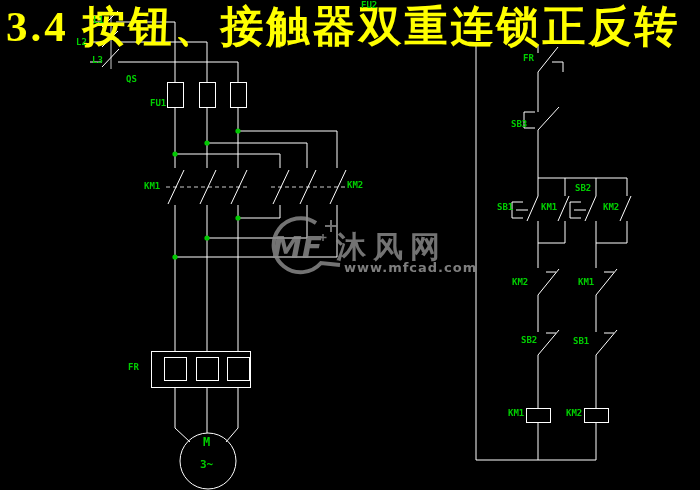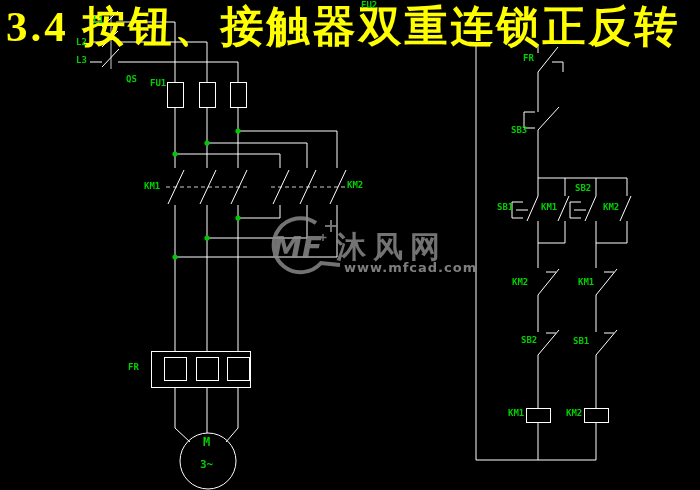--- a/index.html
+++ b/index.html
@@ -140,7 +140,7 @@
 
   <span class="lbl" style="left:93px;top:16px">L1</span>
   <span class="lbl" style="left:76px;top:38px">L2</span>
-  <span class="lbl" style="left:76px;top:56px">L3</span>
+  <span class="lbl" style="left:92px;top:56px">L3</span>
   <span class="lbl" style="left:126px;top:75px">QS</span>
   <span class="lbl" style="left:150px;top:79px">FU1</span>
   <span class="lbl" style="left:144px;top:182px">KM1</span>

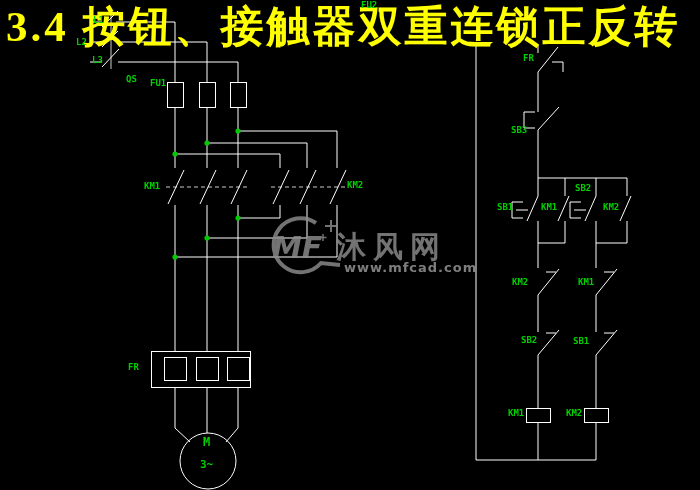--- a/index.html
+++ b/index.html
@@ -142,7 +142,7 @@
   <span class="lbl" style="left:76px;top:38px">L2</span>
   <span class="lbl" style="left:92px;top:56px">L3</span>
   <span class="lbl" style="left:126px;top:75px">QS</span>
-  <span class="lbl" style="left:150px;top:79px">FU1</span>
+  <span class="lbl" style="left:150px;top:99px">FU1</span>
   <span class="lbl" style="left:144px;top:182px">KM1</span>
   <span class="lbl" style="left:347px;top:181px">KM2</span>
   <span class="lbl" style="left:128px;top:363px">FR</span>

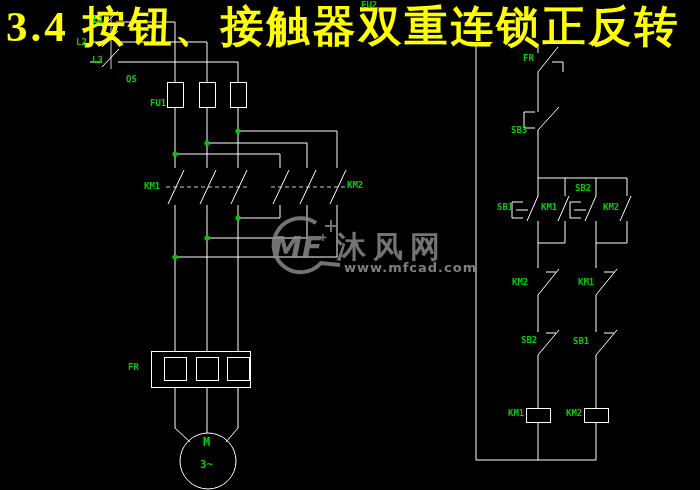--- a/index.html
+++ b/index.html
@@ -151,7 +151,7 @@
 
   <span class="lbl" style="left:361px;top:1px">FU2</span>
   <span class="lbl" style="left:523px;top:54px">FR</span>
-  <span class="lbl" style="left:511px;top:126px">SB3</span>
+  <span class="lbl" style="left:511px;top:120px">SB3</span>
   <span class="lbl" style="left:497px;top:203px">SB1</span>
   <span class="lbl" style="left:541px;top:203px">KM1</span>
   <span class="lbl" style="left:575px;top:184px">SB2</span>

